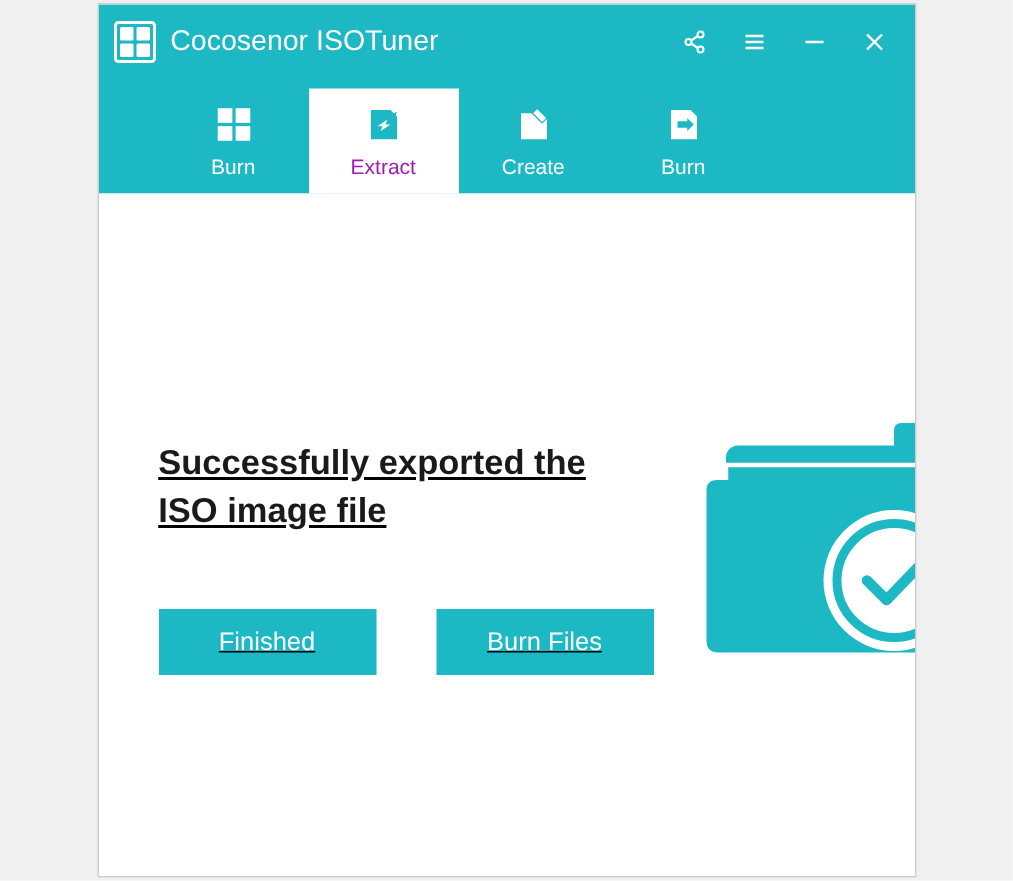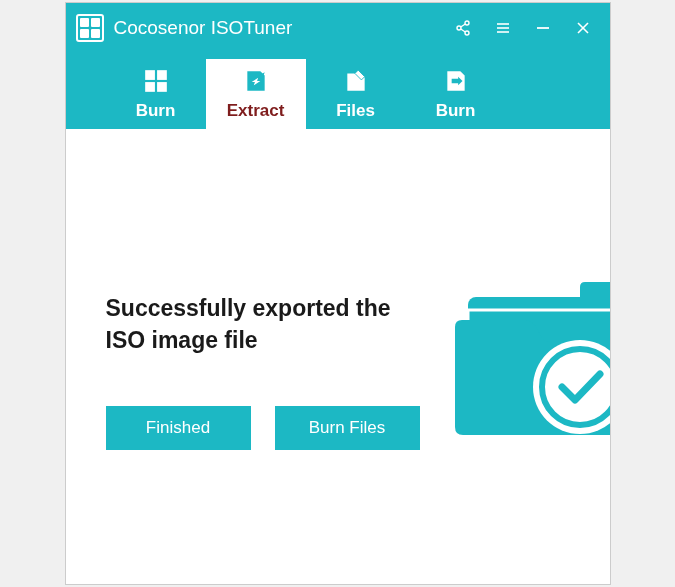--- a/index.html
+++ b/index.html
@@ -94,8 +94,7 @@
       justify-content: center;
     }
     .tab-label {
-      font-size: 17px;
-      font-weight: bold;
+      font-size: 14px;
     }
     .content {
       flex: 1;

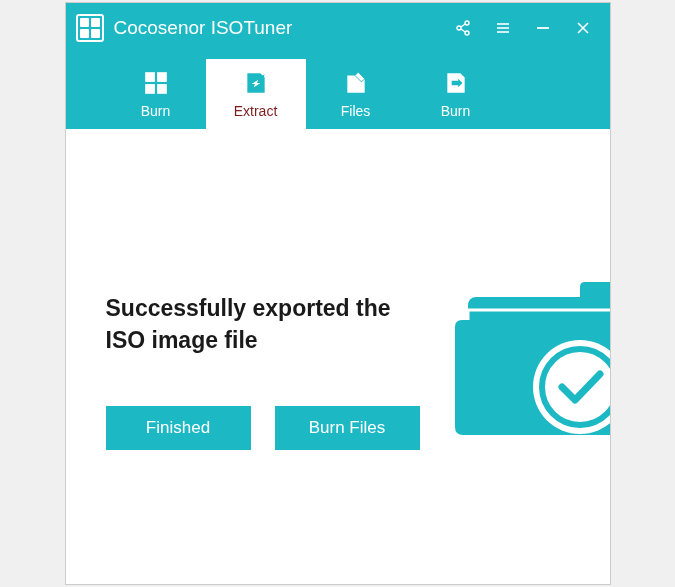--- a/index.html
+++ b/index.html
@@ -84,7 +84,7 @@
     }
     .tab.active {
       background: #fff;
-      color: #7f1d1d;
+      color: #a21caf;
     }
     .tab-icon {
       width: 28px;

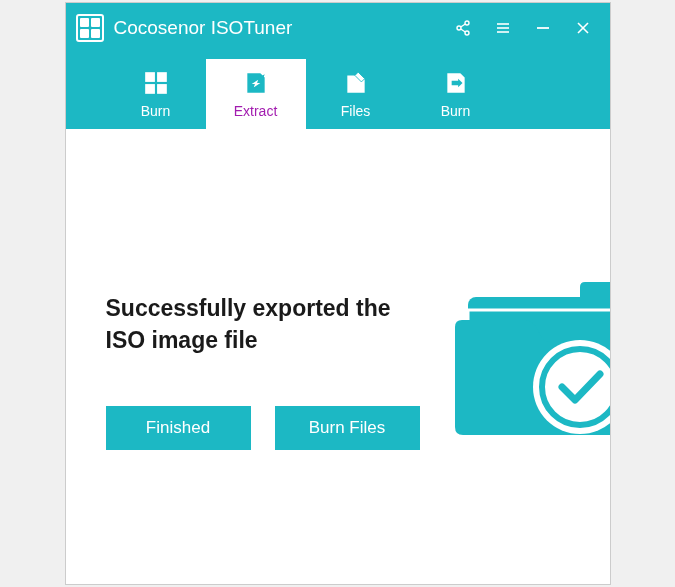--- a/index.html
+++ b/index.html
@@ -209,7 +209,7 @@
             <path d="M14 2 L20 8 L17 11 L11 5 Z" fill="#fff" stroke="#1cb8c4" stroke-width="0.8"></path>
           </svg>
         </div>
-        <div class="tab-label">Files</div>
+        <div class="tab-label">Create</div>
       </div>
       <div class="tab">
         <div class="tab-icon">

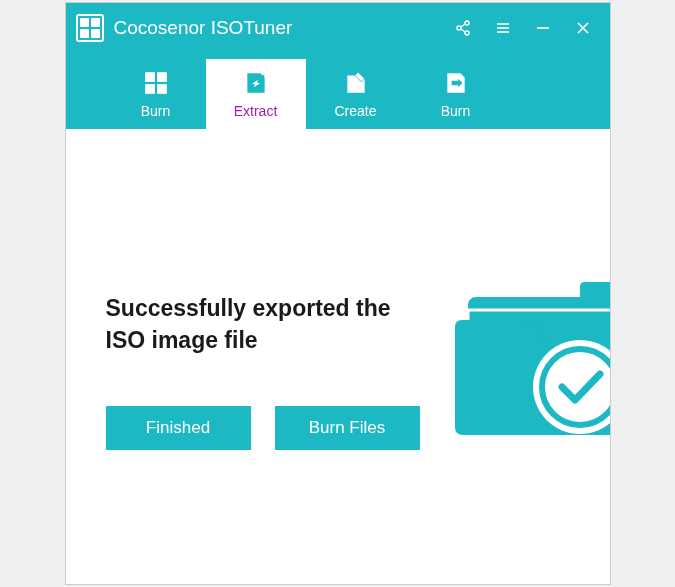--- a/index.html
+++ b/index.html
@@ -103,6 +103,7 @@
       display: flex;
       align-items: center;
       gap: 30px;
+      text-decoration: underline;
     }
     .content-left {
       flex: 1;

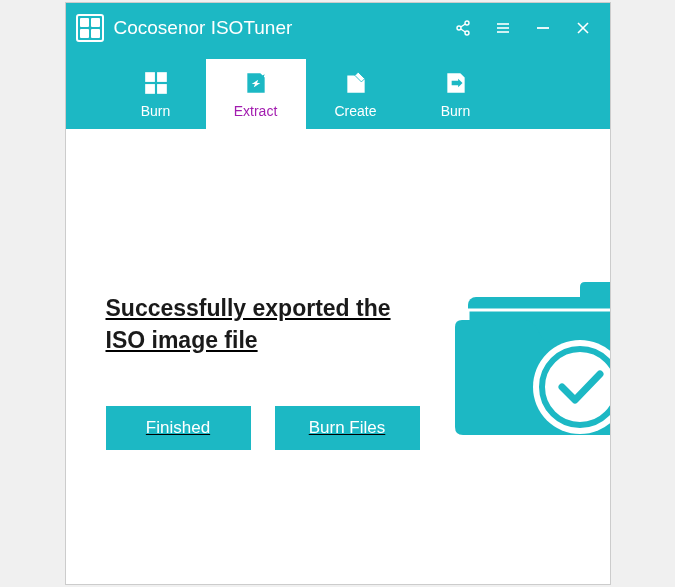--- a/index.html
+++ b/index.html
@@ -118,7 +118,7 @@
     }
     .buttons {
       display: flex;
-      gap: 24px;
+      gap: 40px;
     }
     .btn {
       background: #1cb8c4;

